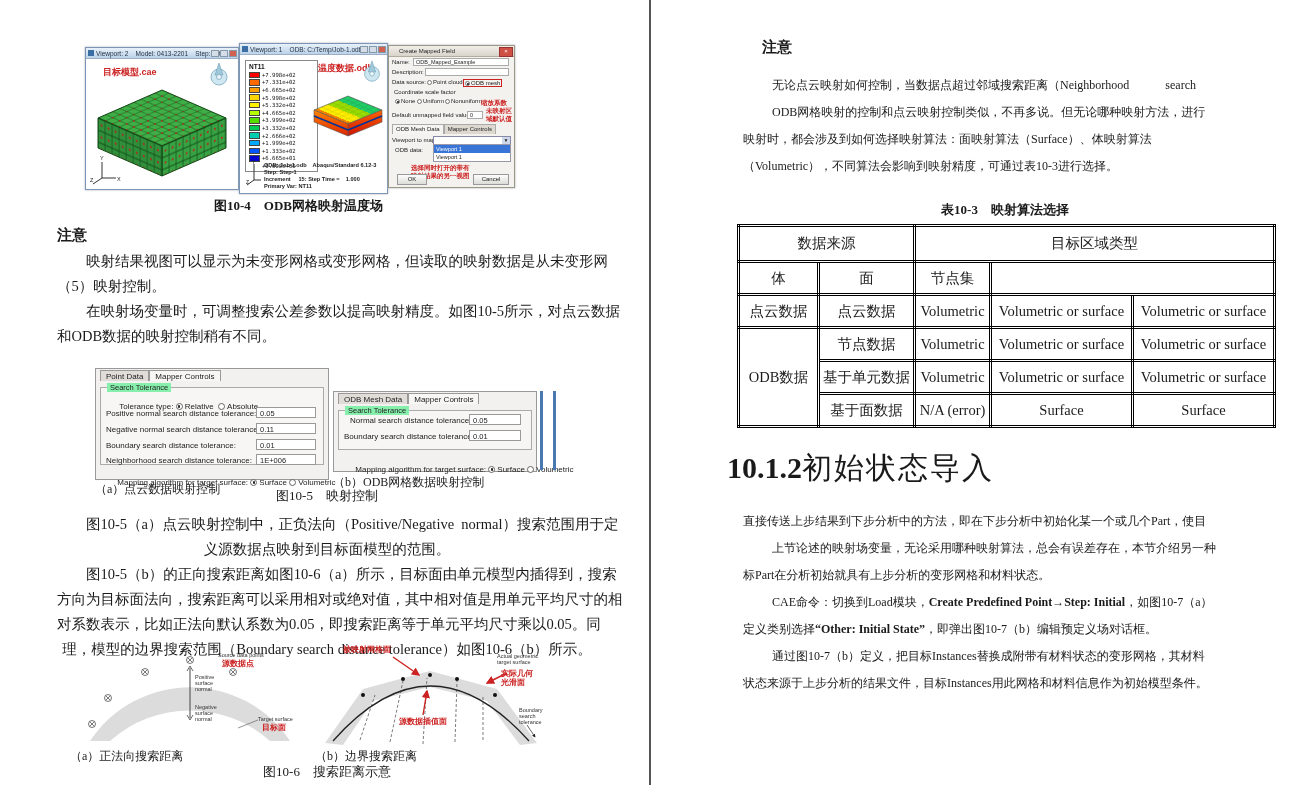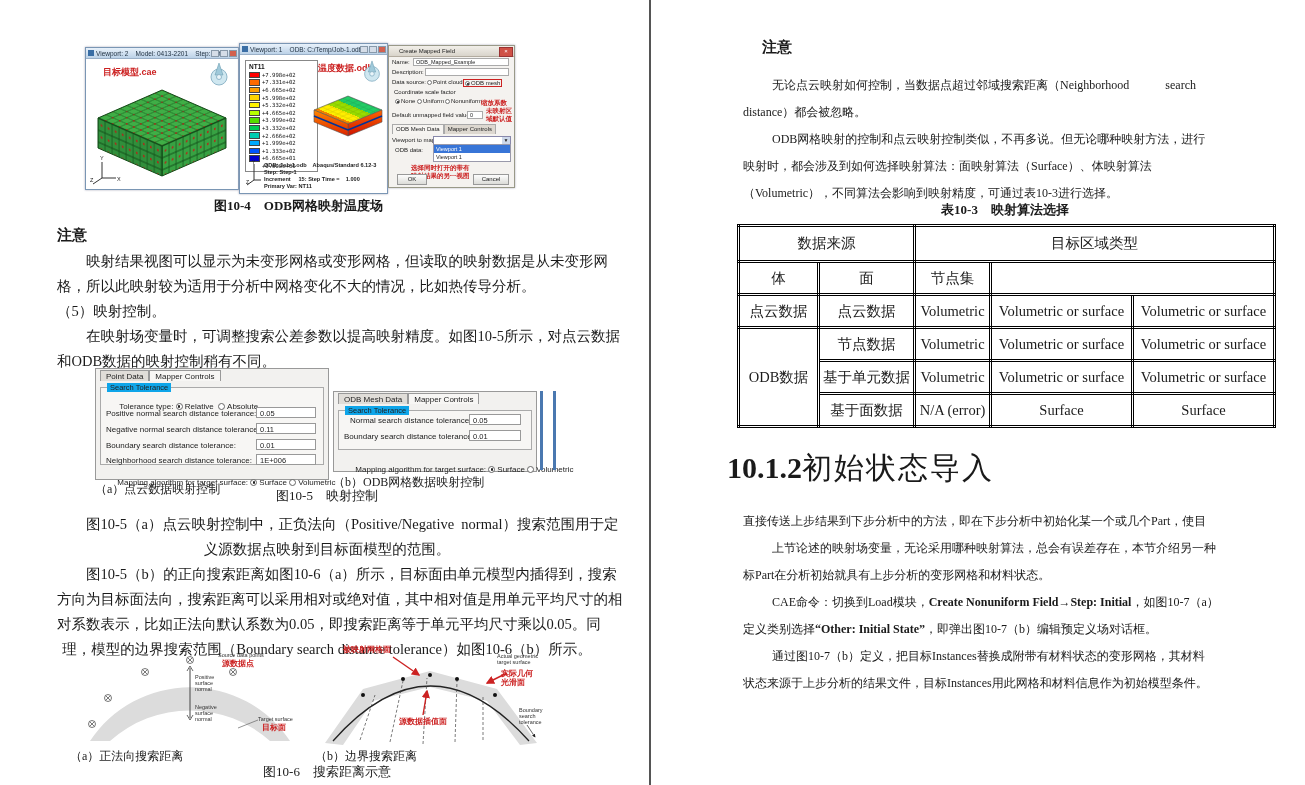--- a/index.html
+++ b/index.html
@@ -426,7 +426,6 @@
   <div class="abs note" style="left:762px;top:38px;">注意</div>
   <div class="abs" style="left:727px;top:72px;width:556px;">
     <div class="rline ind">无论点云映射如何控制，当数据点超过邻域搜索距离（Neighborhood            search</div>
-    <div class="rline">distance）都会被忽略。</div>
     <div class="rline ind">ODB网格映射的控制和点云映射控制类似，不再多说。但无论哪种映射方法，进行</div>
     <div class="rline">映射时，都会涉及到如何选择映射算法：面映射算法（Surface）、体映射算法</div>
     <div class="rline">（Volumetric），不同算法会影响到映射精度，可通过表10-3进行选择。</div>

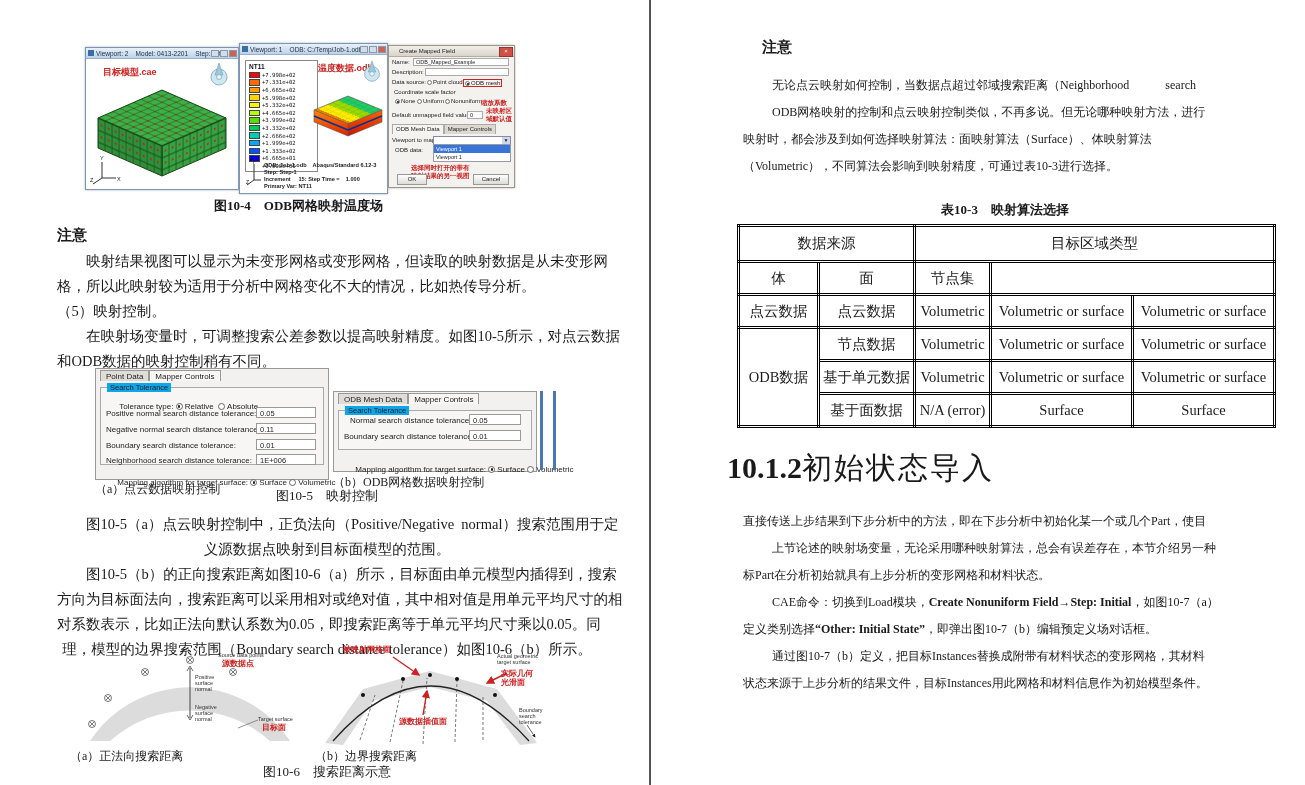--- a/index.html
+++ b/index.html
@@ -276,7 +276,6 @@
   <div class="abs note" style="left:57px;top:226px;">注意</div>
   <div class="abs" style="left:57px;top:249px;width:540px;">
     <div class="line ind">映射结果视图可以显示为未变形网格或变形网格，但读取的映射数据是从未变形网</div>
-    <div class="line">格，所以此映射较为适用于分析中网格变化不大的情况，比如热传导分析。</div>
     <div class="line">（5）映射控制。</div>
     <div class="line ind">在映射场变量时，可调整搜索公差参数以提高映射精度。如图10-5所示，对点云数据</div>
     <div class="line">和ODB数据的映射控制稍有不同。</div>

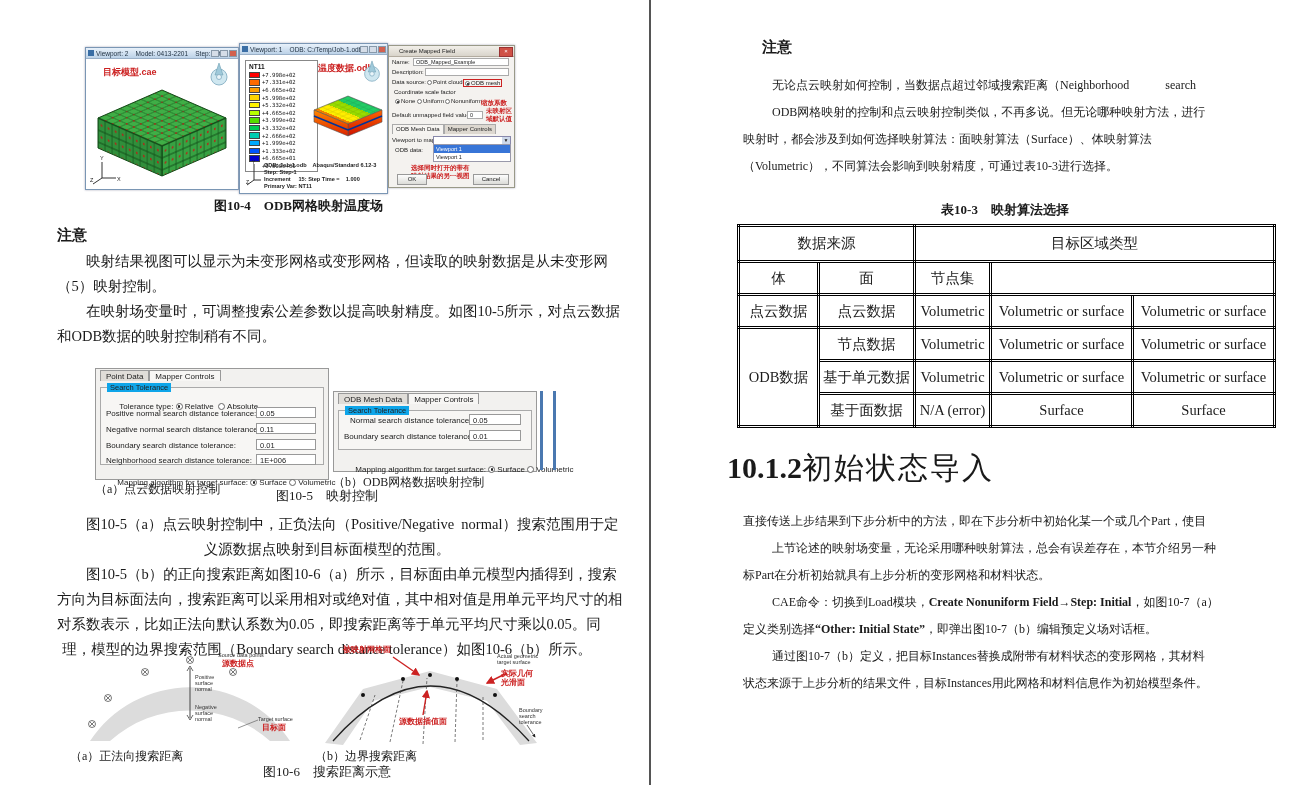--- a/index.html
+++ b/index.html
@@ -36,7 +36,7 @@
   .tab{border:1px solid #999;border-bottom:none;padding:1px 5px;background:#e0ddd8;height:11px;box-sizing:border-box;white-space:pre;}
   .tab.active{background:#f7f6f4;}
   .group{position:absolute;border:1px solid #aaa;background:#f7f6f4;}
-  .gtitle{position:absolute;top:-5px;left:6px;background:#0ea5e9;padding:0 3px;font-size:7.5px;}
+  .gtitle{position:absolute;top:-5px;left:6px;background:#86efac;padding:0 3px;font-size:7.5px;}
   .fld{position:absolute;white-space:pre;}
   .inp{position:absolute;background:#fff;border:1px solid #999;font-size:7.5px;padding-left:3px;box-sizing:border-box;line-height:11px;white-space:pre;}
   .radio{display:inline-block;width:7px;height:7px;border:1px solid #666;border-radius:50%;background:#fff;vertical-align:-1px;margin-right:2px;box-sizing:border-box;position:relative;}

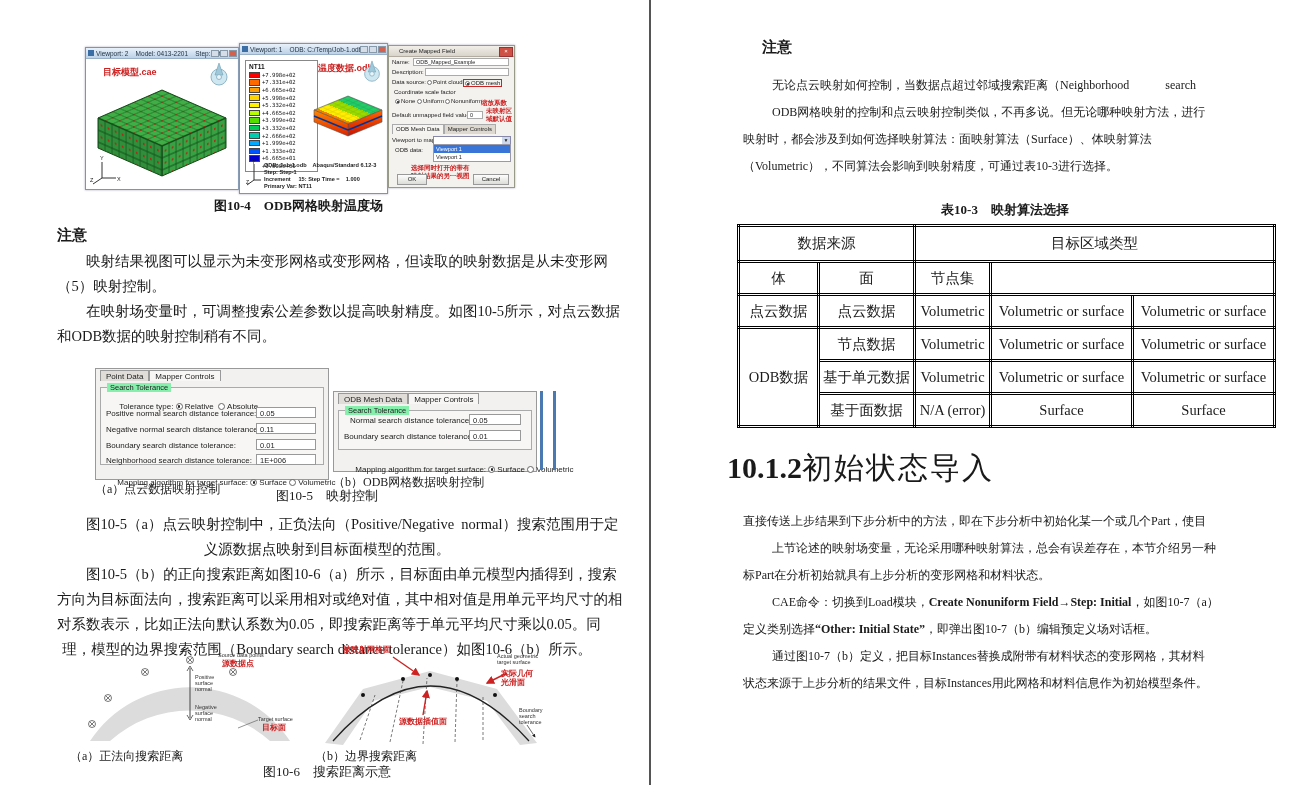--- a/index.html
+++ b/index.html
@@ -488,7 +488,7 @@
     <div class="rline">直接传送上步结果到下步分析中的方法，即在下步分析中初始化某一个或几个Part，使目</div>
     <div class="rline ind">上节论述的映射场变量，无论采用哪种映射算法，总会有误差存在，本节介绍另一种</div>
     <div class="rline">标Part在分析初始就具有上步分析的变形网格和材料状态。</div>
-    <div class="rline ind"><span>CAE命令：切换到Load模块，</span><b>Create Nonuniform Field→Step: Initial</b><span>，如图10-7（a）</span></div>
+    <div class="rline ind"><span>CAE命令：切换到Load模块，</span><b>Create Predefined Point→Step: Initial</b><span>，如图10-7（a）</span></div>
     <div class="rline"><span>定义类别选择</span><b>“Other: Initial State”</b><span>，即弹出图10-7（b）编辑预定义场对话框。</span></div>
     <div class="rline ind">通过图10-7（b）定义，把目标Instances替换成附带有材料状态的变形网格，其材料</div>
     <div class="rline">状态来源于上步分析的结果文件，目标Instances用此网格和材料信息作为初始模型条件。</div>

